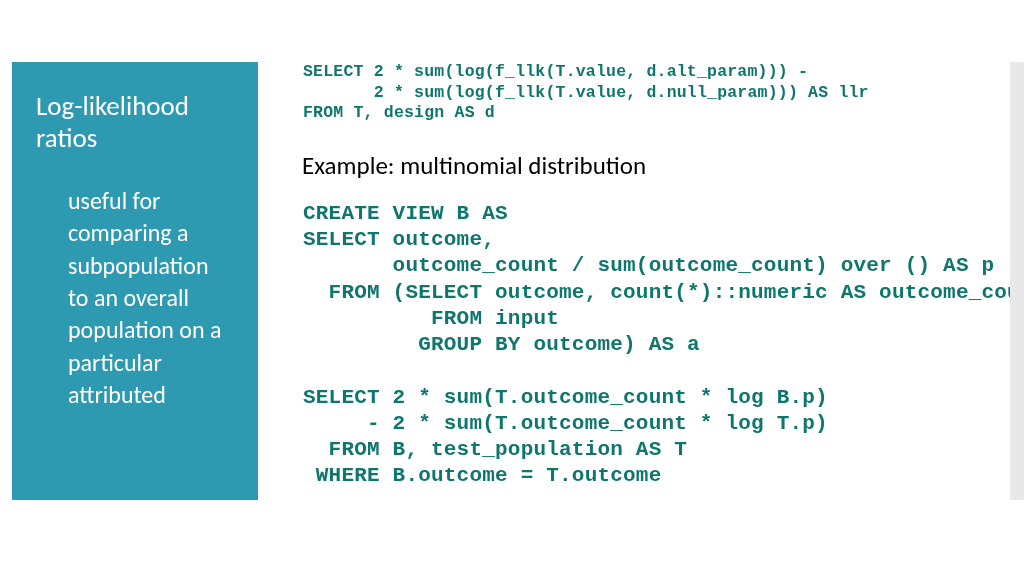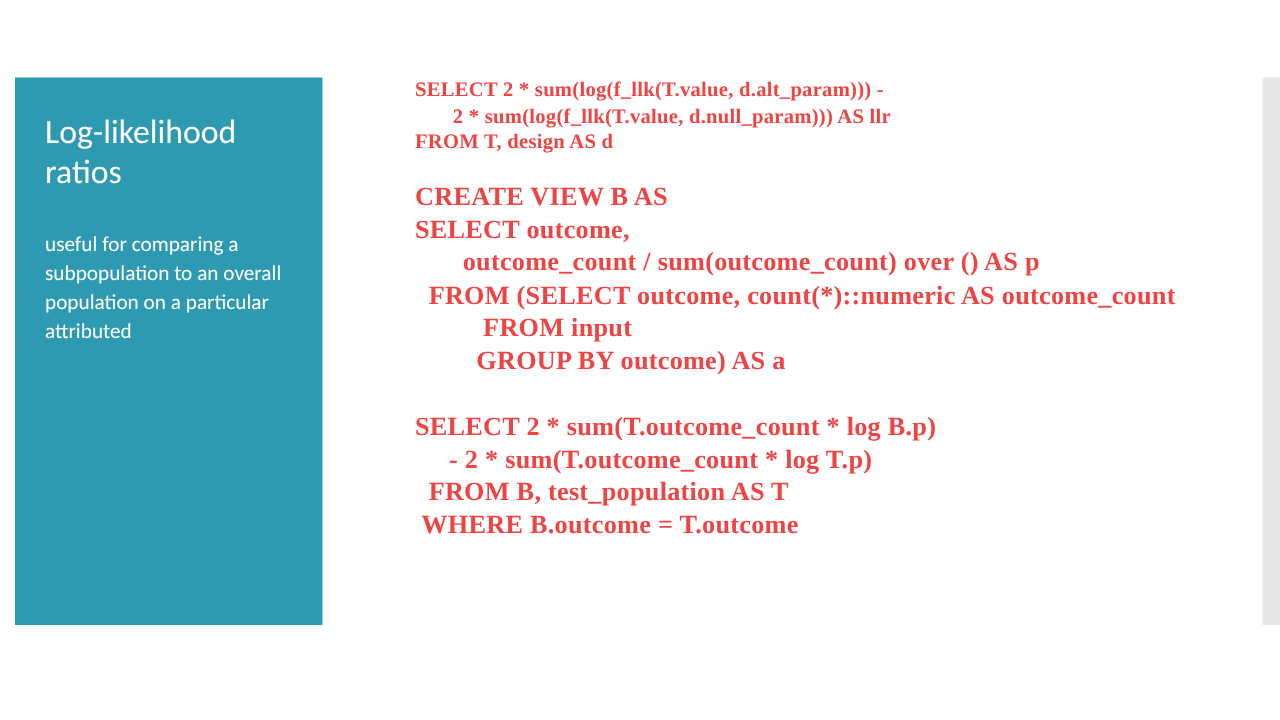--- a/index.html
+++ b/index.html
@@ -39,14 +39,14 @@
       right: 40px;
     }
     .code-block {
-      font-family: Liberation Serif, serif;
+      font-family: Liberation Mono, monospace;
       font-size: 16.5px;
       font-weight: bold;
       line-height: 1.25;
-      color: #ef4444;
+      color: #0f766e;
       white-space: pre;
       letter-spacing: 0.2px;
-      margin-left: 32px;
+      margin-left: 3px;
     }
     .code-block.bottom {
       font-size: 21px;

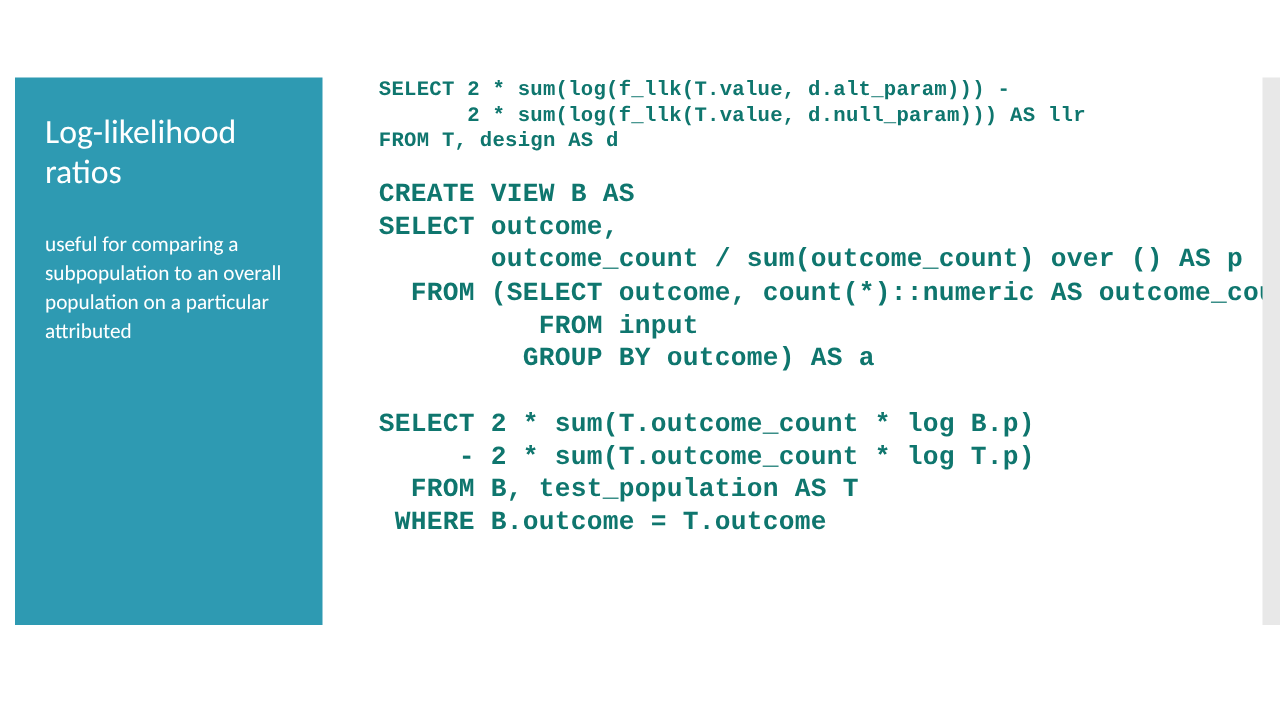--- a/index.html
+++ b/index.html
@@ -81,6 +81,7 @@
   <pre class="code-block" id="code-top">SELECT 2 * sum(log(f_llk(T.value, d.alt_param))) -
        2 * sum(log(f_llk(T.value, d.null_param))) AS llr
 FROM T, design AS d</pre>
+  <div class="subtitle">Example: multinomial distribution</div>
   <pre class="code-block bottom" id="code-bottom">CREATE VIEW B AS
 SELECT outcome,
        outcome_count / sum(outcome_count) over () AS p

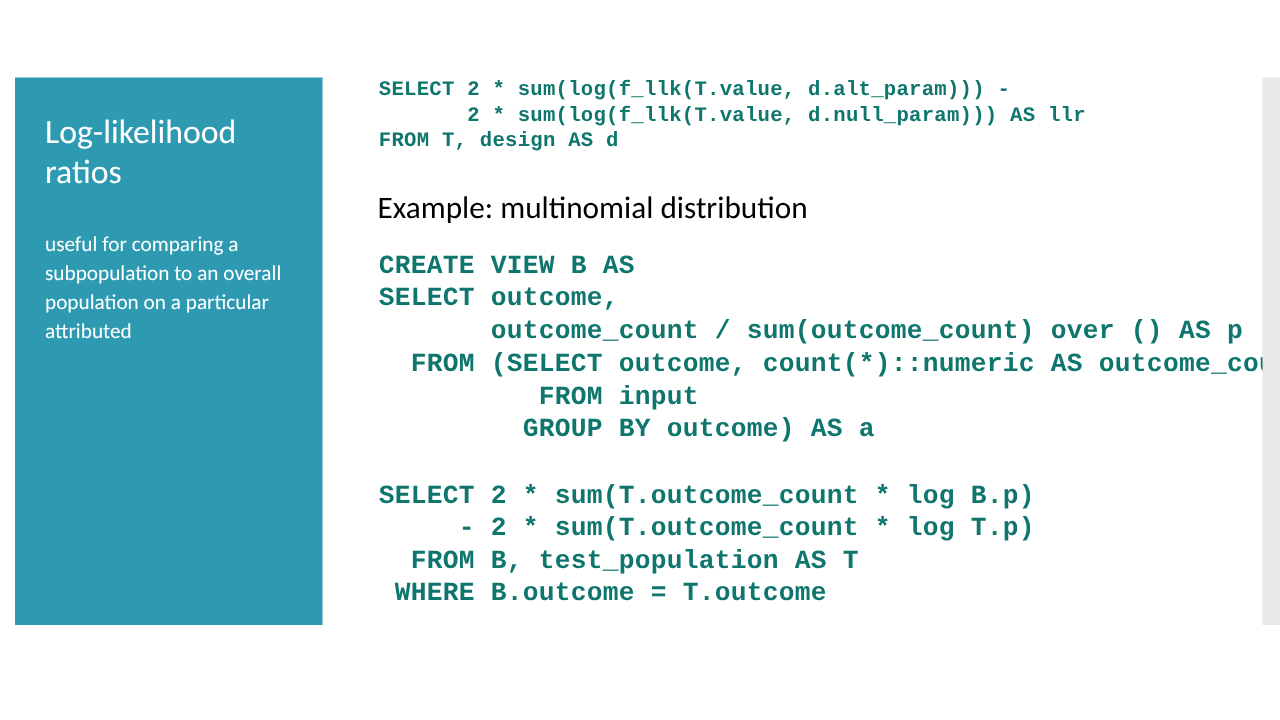--- a/index.html
+++ b/index.html
@@ -28,9 +28,10 @@
       margin-bottom: 30px;
     }
     .sidebar-sub {
-      font-size: 17px;
+      font-size: 24px;
       font-weight: 400;
       line-height: 1.35;
+      margin-left: 32px;
     }
     .main {
       position: absolute;

